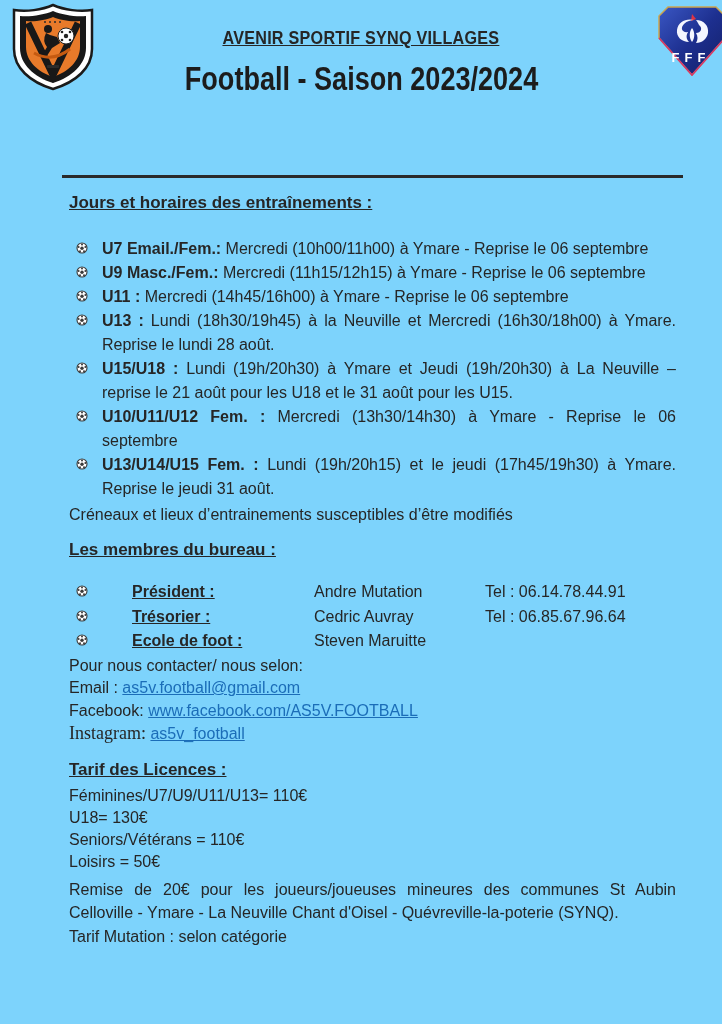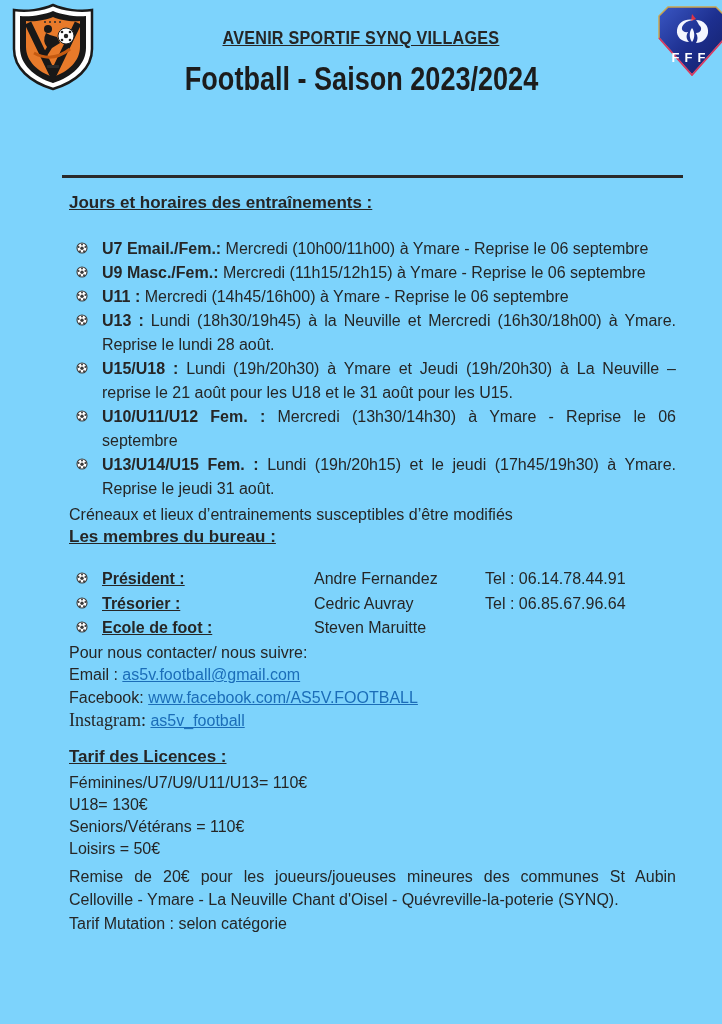--- a/index.html
+++ b/index.html
@@ -33,7 +33,7 @@
   .tlabel{font-weight:bold;}
   .role{font-weight:bold;text-decoration:underline;}
   .note{margin:2px 0 0 0;line-height:24px;}
-  .h2{margin-top:0;}
+  .h2{margin-top:13px;}
   
   .contact{margin-top:1px;}
   .cline{line-height:22.5px;}

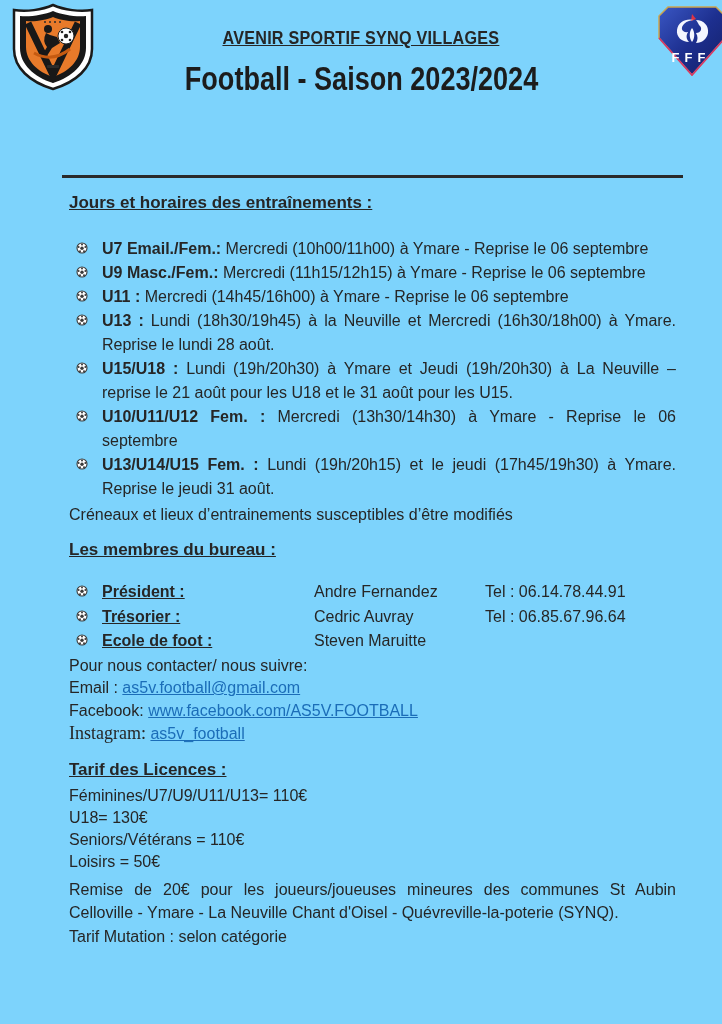--- a/index.html
+++ b/index.html
@@ -31,7 +31,7 @@
   .bullet svg{width:12px;height:12px;display:block;margin-left:7px;}
   .ttext{text-align:justify;}
   .tlabel{font-weight:bold;}
-  .role{font-weight:bold;text-decoration:underline;}
+  .role{font-weight:bold;text-decoration:underline;margin-left:30px;}
   .note{margin:2px 0 0 0;line-height:24px;}
   .h2{margin-top:13px;}
   

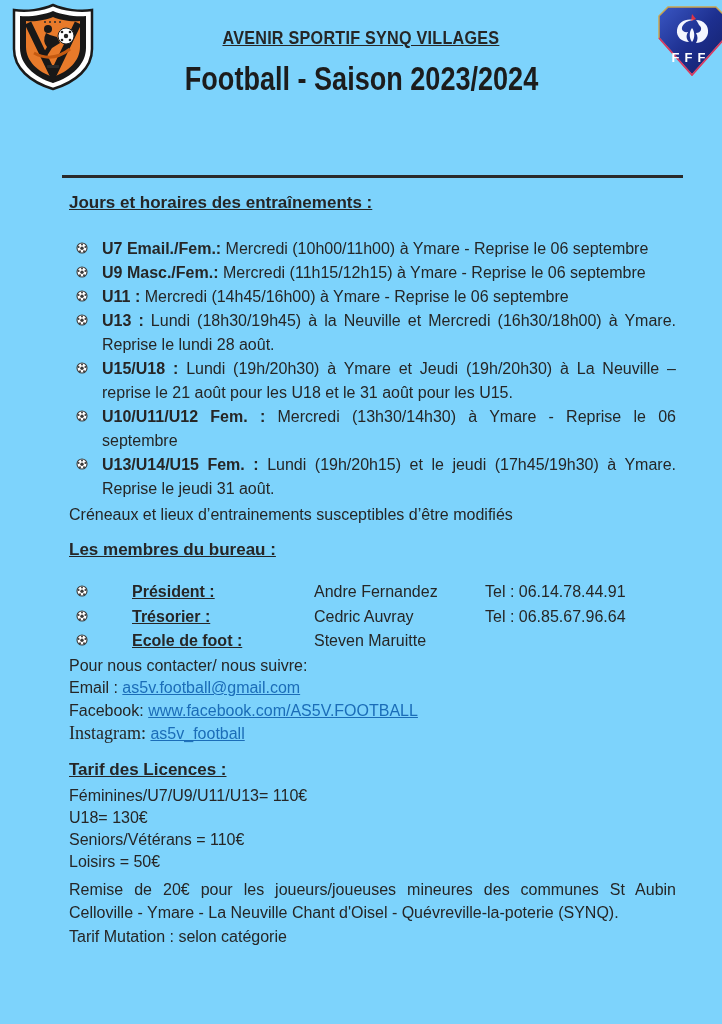--- a/index.html
+++ b/index.html
@@ -186,7 +186,7 @@
               </svg>
             </span>
           <span class="role">Président :</span>
-          <span>Andre Fernandez</span>
+          <span>Andre Mutation</span>
           <span>Tel : 06.14.78.44.91</span>
         </li>
         <li>

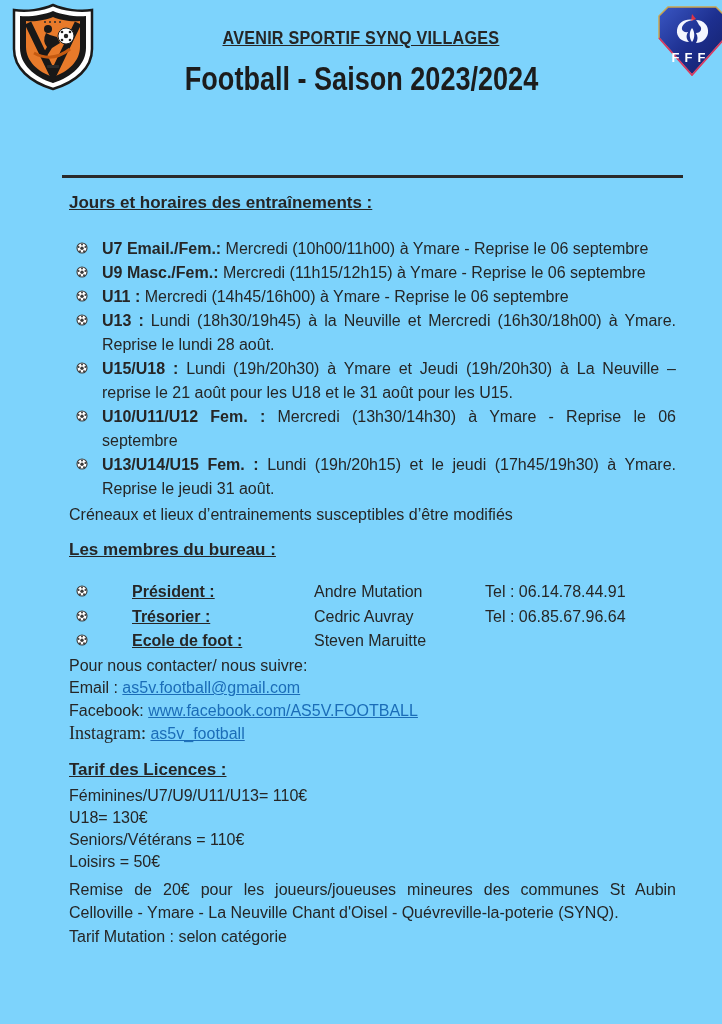--- a/index.html
+++ b/index.html
@@ -212,7 +212,7 @@
       </ul>
 
       <div class="contact">
-        <div class="cline">Pour nous contacter/ nous suivre:</div>
+        <div class="cline">Pour nous contacter/ nous selon:</div>
         <div class="cline">
           <span>Email : </span><a class="doclink">as5v.football@gmail.com</a>
         </div>

